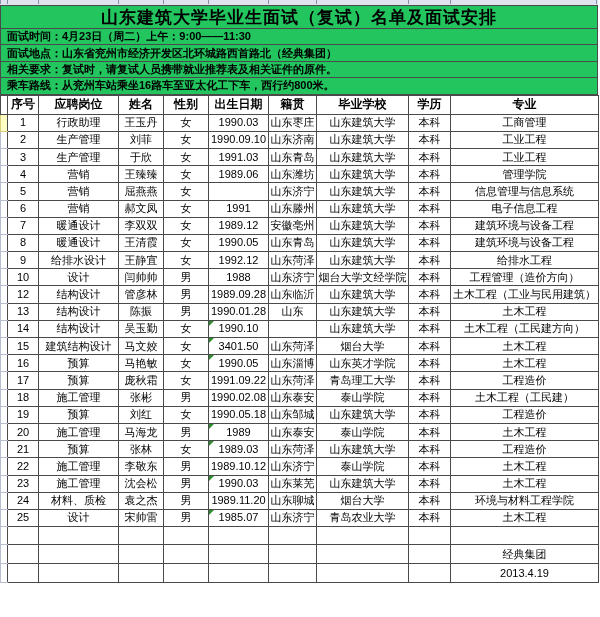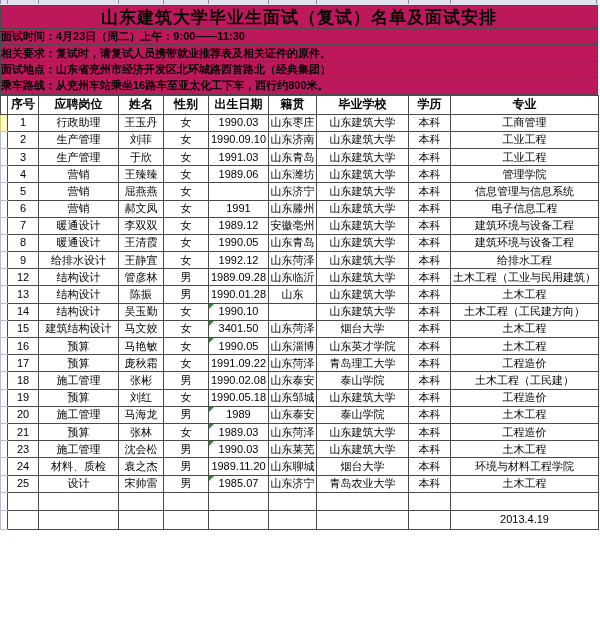--- a/index.html
+++ b/index.html
@@ -17,7 +17,7 @@
   .row-box{
     box-sizing:border-box;width:598px;
     border-left:1px solid #4a4a4a;border-right:1px solid #4a4a4a;
-    border-bottom:1px solid #4a4a4a;background:#be185d;
+    border-bottom:1px solid #4a4a4a;background:#22c55e;
   }
   .title-row{
     height:23px;display:flex;align-items:center;justify-content:center;

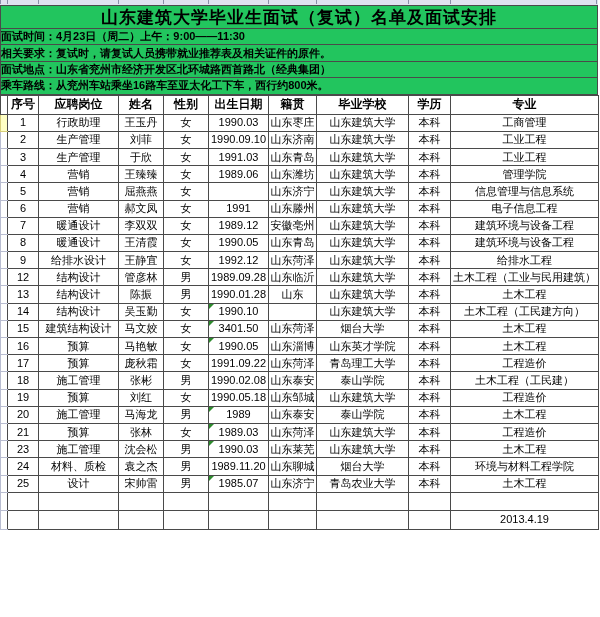--- a/index.html
+++ b/index.html
@@ -25,7 +25,7 @@
   }
   .info-row{
     height:16.4px;line-height:15px;font-size:11px;font-weight:bold;
-    white-space:nowrap;overflow:hidden;display:flex;align-items:center;
+    padding-left:6px;white-space:nowrap;overflow:hidden;display:flex;align-items:center;
   }
   table{
     border-collapse:collapse;table-layout:fixed;width:598px;background:#fff;

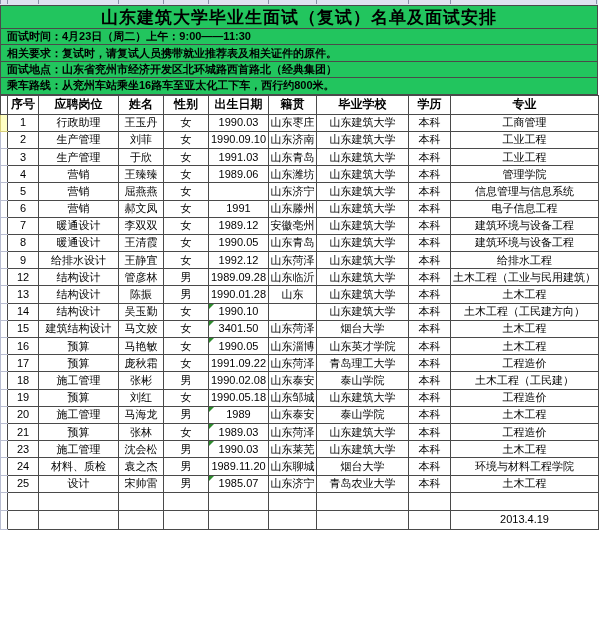--- a/index.html
+++ b/index.html
@@ -75,10 +75,10 @@
     <span>面试时间：4月23日（周二）上午：9:00——11:30</span>
   </div>
   <div class="row-box info-row">
-    <span>相关要求：复试时，请复试人员携带就业推荐表及相关证件的原件。</span>
+    <span>面试地点：山东省兖州市经济开发区北环城路西首路北（经典集团）</span>
   </div>
   <div class="row-box info-row">
-    <span>面试地点：山东省兖州市经济开发区北环城路西首路北（经典集团）</span>
+    <span>相关要求：复试时，请复试人员携带就业推荐表及相关证件的原件。</span>
   </div>
   <div class="row-box info-row">
     <span>乘车路线：从兖州车站乘坐16路车至亚太化工下车，西行约800米。</span>

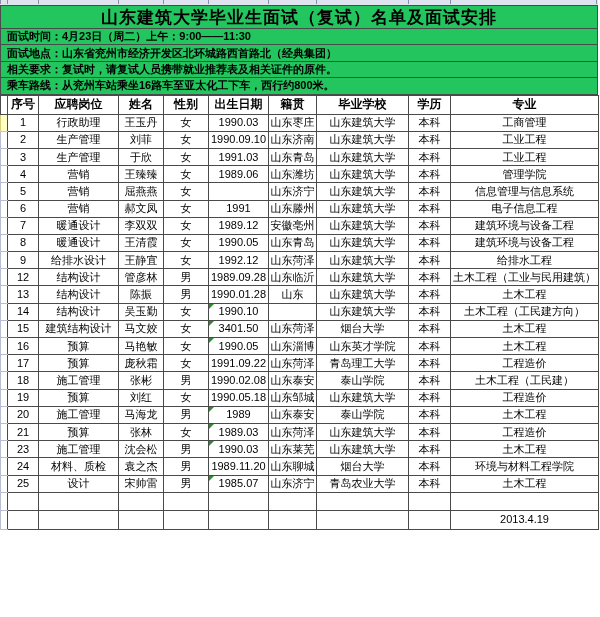--- a/index.html
+++ b/index.html
@@ -222,6 +222,18 @@
         </tr>
         <tr class="data-row">
           <td class="gutter"></td>
+          <td>10</td>
+          <td>设计</td>
+          <td>闫帅帅</td>
+          <td>男</td>
+          <td>1988</td>
+          <td>山东济宁</td>
+          <td>烟台大学文经学院</td>
+          <td>本科</td>
+          <td>工程管理（造价方向）</td>
+        </tr>
+        <tr class="data-row">
+          <td class="gutter"></td>
           <td>12</td>
           <td>结构设计</td>
           <td>管彦林</td>

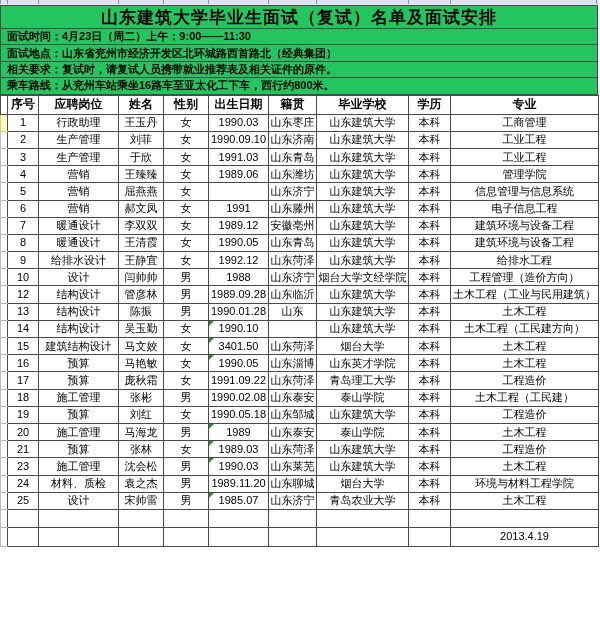--- a/index.html
+++ b/index.html
@@ -354,6 +354,18 @@
         </tr>
         <tr class="data-row">
           <td class="gutter"></td>
+          <td>22</td>
+          <td>施工管理</td>
+          <td>李敬东</td>
+          <td>男</td>
+          <td>1989.10.12</td>
+          <td>山东济宁</td>
+          <td>泰山学院</td>
+          <td>本科</td>
+          <td>土木工程</td>
+        </tr>
+        <tr class="data-row">
+          <td class="gutter"></td>
           <td>23</td>
           <td>施工管理</td>
           <td>沈会松</td>

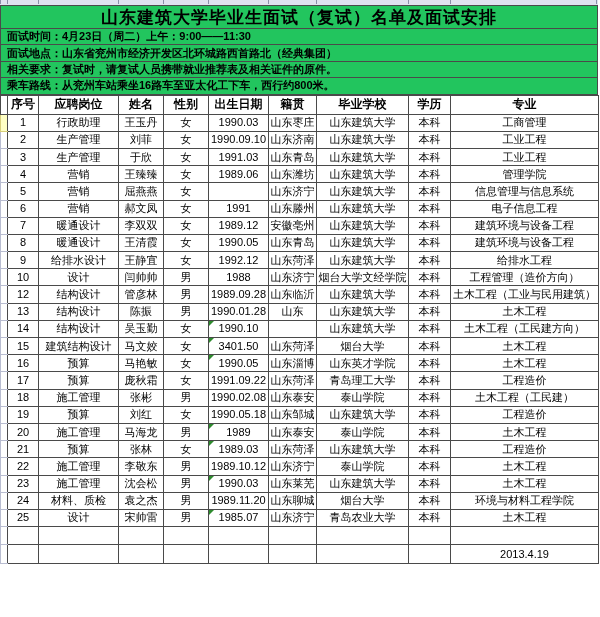--- a/index.html
+++ b/index.html
@@ -422,6 +422,18 @@
           <td></td>
           <td></td>
           <td></td>
+          <td>经典集团</td>
+        </tr>
+        <tr class="sign-row">
+          <td class="gutter"></td>
+          <td></td>
+          <td></td>
+          <td></td>
+          <td></td>
+          <td></td>
+          <td></td>
+          <td></td>
+          <td></td>
           <td>2013.4.19</td>
         </tr>
       </tbody>

